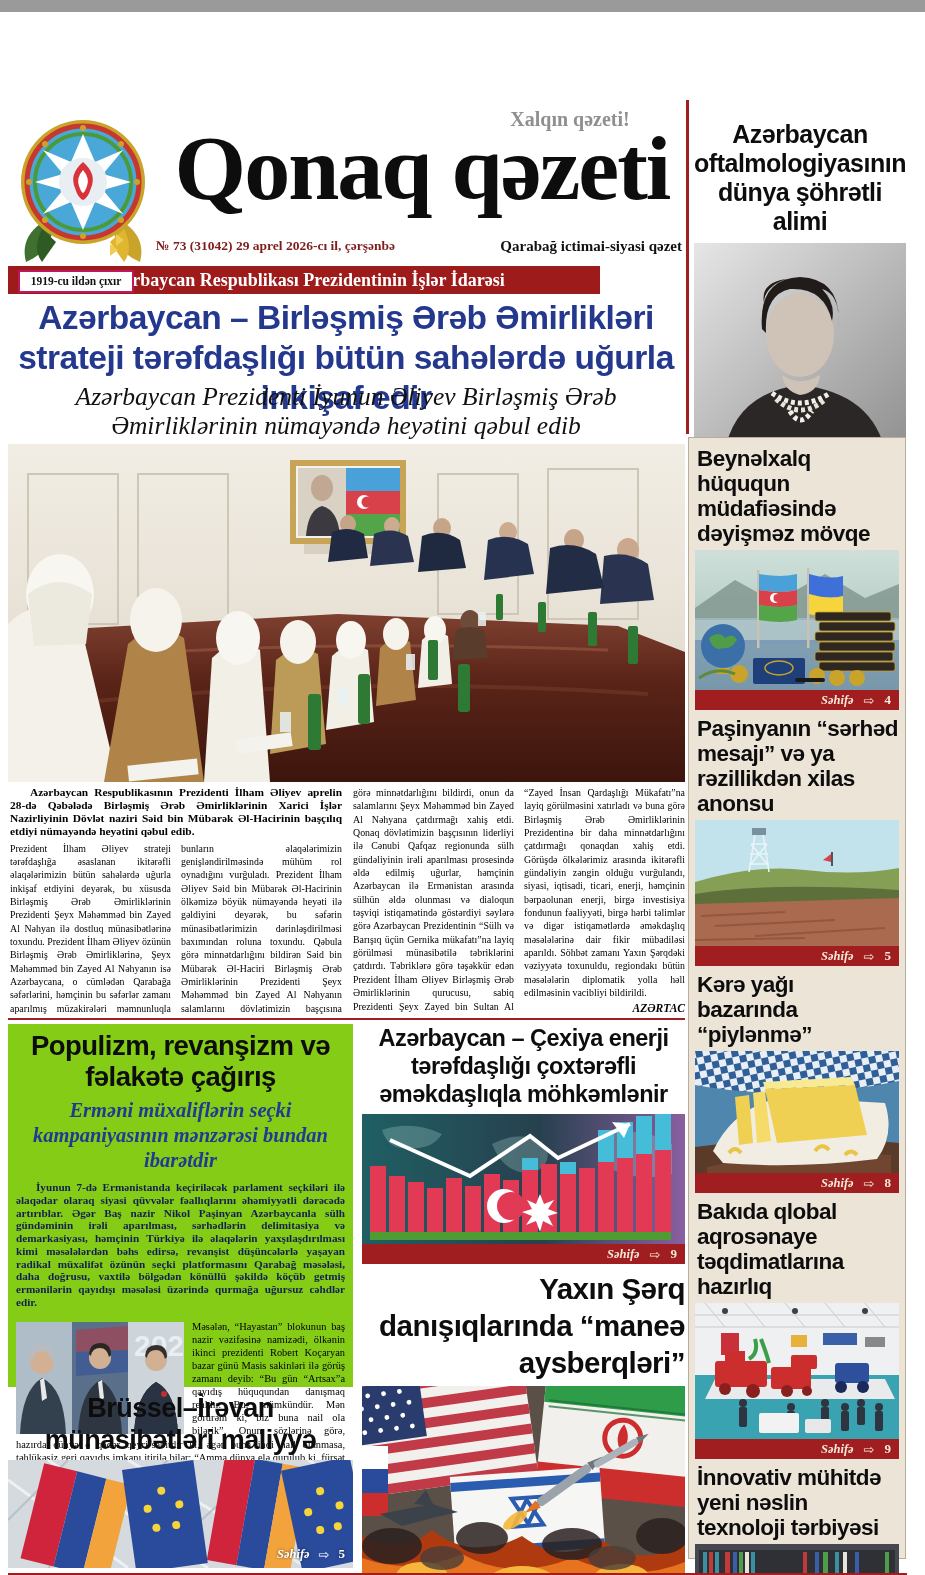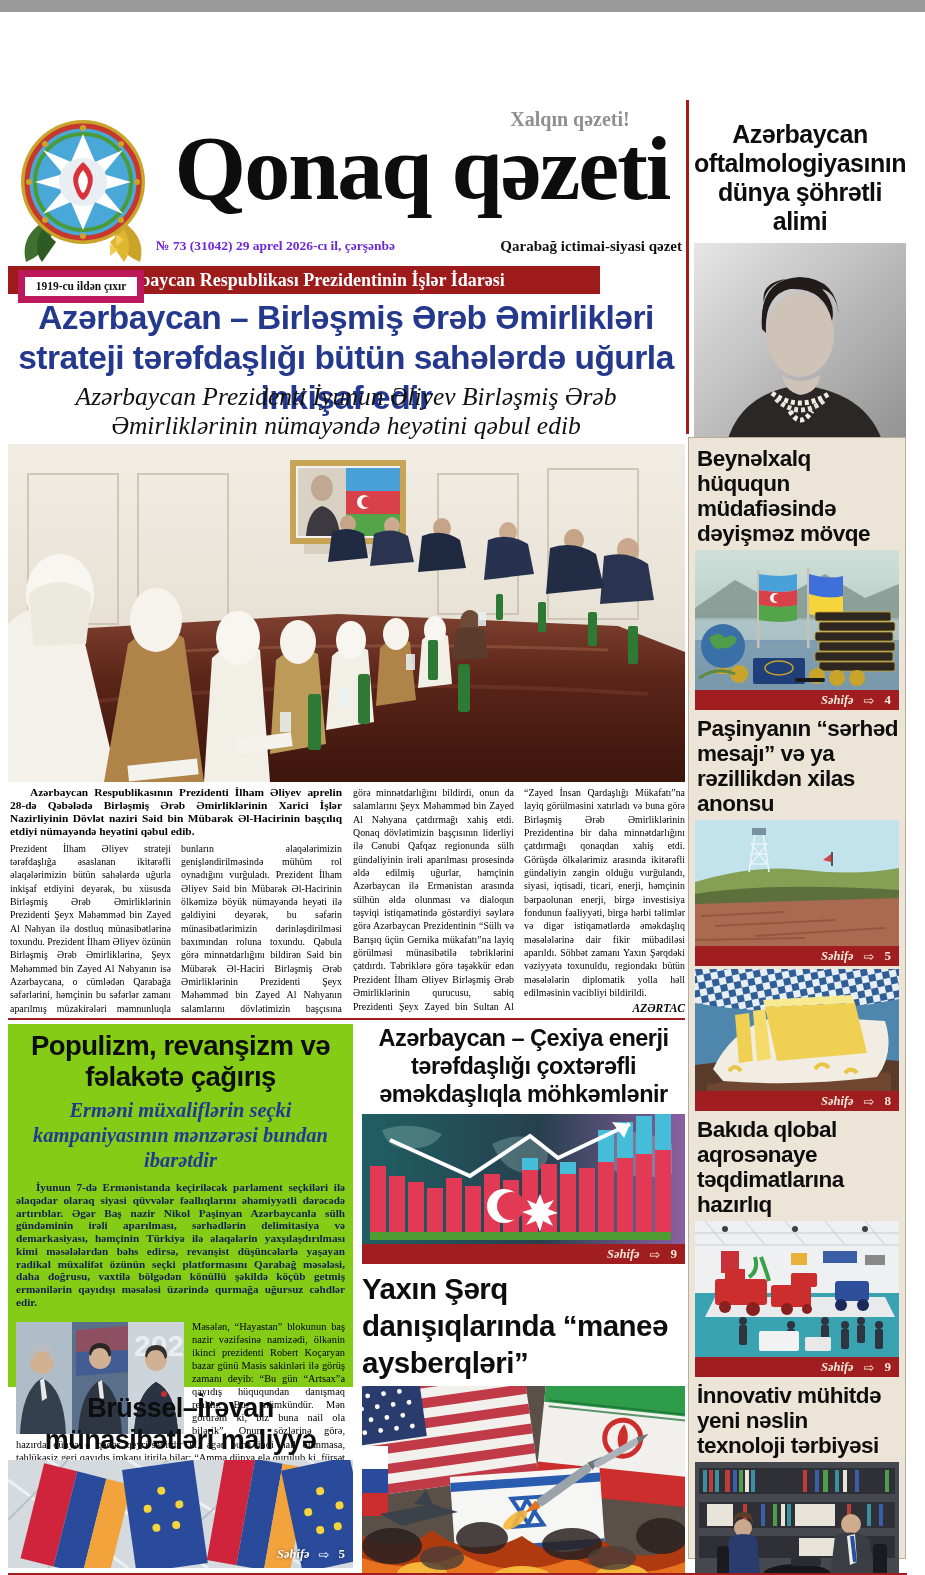--- a/index.html
+++ b/index.html
@@ -13,7 +13,7 @@
     color:#0d0d0d;letter-spacing:-2px;}
   .brand-tagline{left:470px;top:96px;width:200px;text-align:center;font-weight:700;
     font-size:20px;color:#8f8f8f;}
-  .issue-line{left:156px;top:226px;font-weight:700;font-size:13.5px;color:#6d28d9;}
+  .issue-line{left:156px;top:226px;font-weight:700;font-size:13.5px;color:#7f1d1d;}
   .daily-line{left:430px;top:226px;width:252px;text-align:right;font-weight:700;font-size:15px;color:#111;}
   .red-banner{left:8px;top:254px;width:592px;height:28px;background:#9e1b1b;color:#fff;
     text-align:center;font-weight:700;font-size:18px;line-height:28px;}

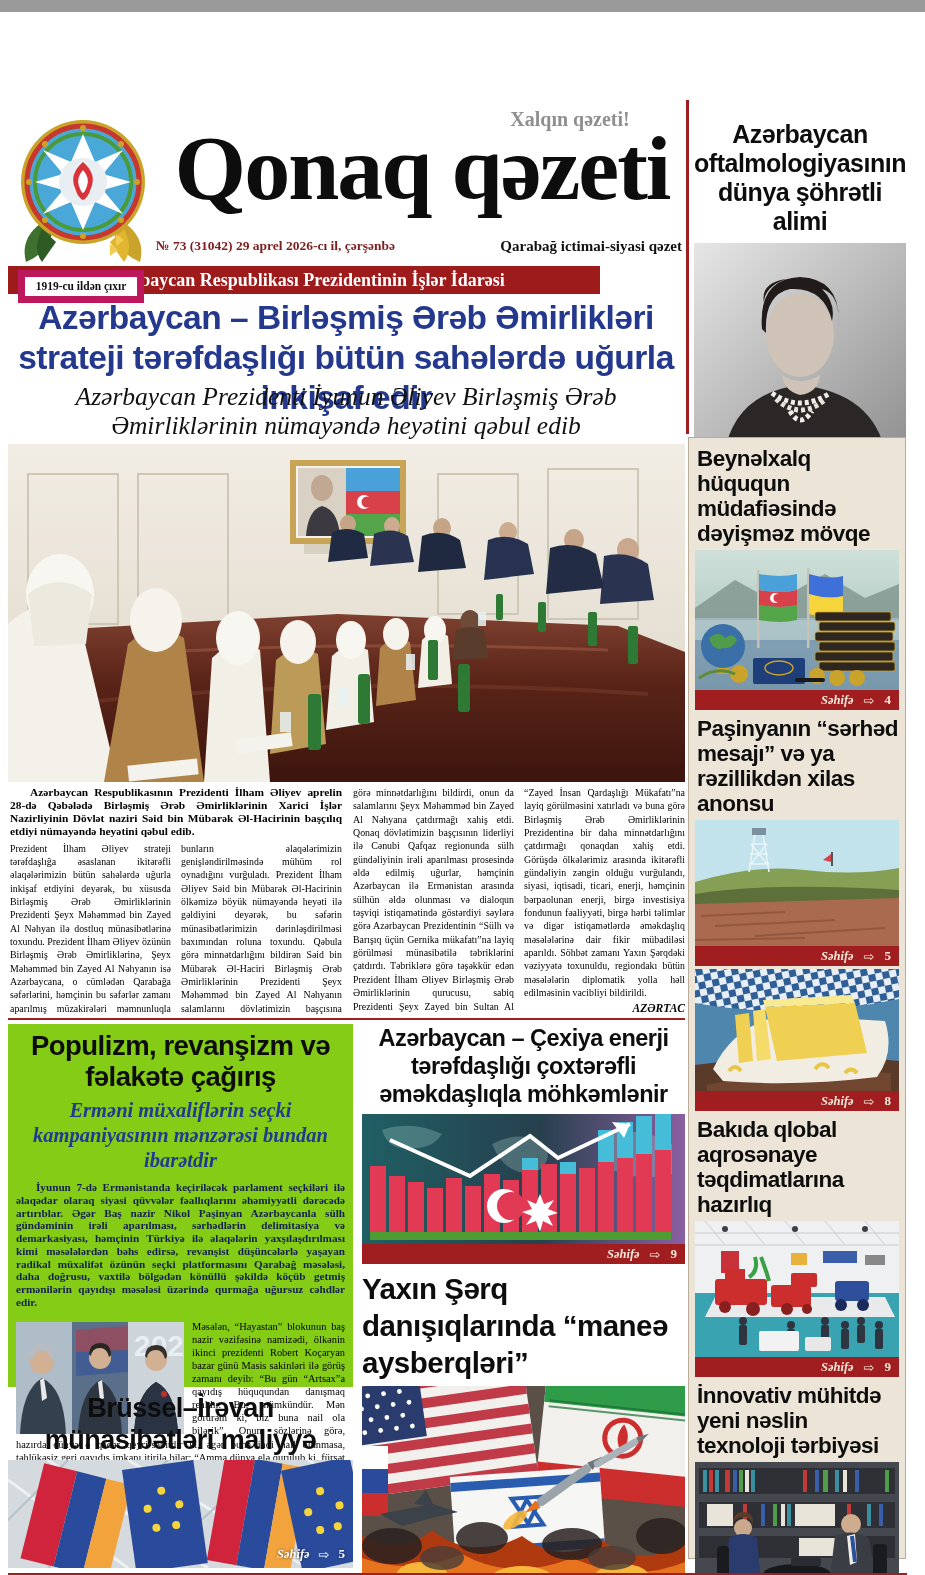--- a/index.html
+++ b/index.html
@@ -17,7 +17,7 @@
   .daily-line{left:430px;top:226px;width:252px;text-align:right;font-weight:700;font-size:15px;color:#111;}
   .red-banner{left:8px;top:254px;width:592px;height:28px;background:#9e1b1b;color:#fff;
     text-align:center;font-weight:700;font-size:18px;line-height:28px;}
-  .since-badge{left:18px;top:258px;width:112px;height:19px;background:#fff;border:7px solid #be185d;
+  .since-badge{left:18px;top:258px;width:112px;height:19px;background:#fff;border:2px solid #be185d;
     text-align:center;font-weight:700;font-size:11.5px;line-height:19px;color:#111;}
   .vrule{left:686px;top:88px;width:3px;height:334px;background:#a01d20;}
   

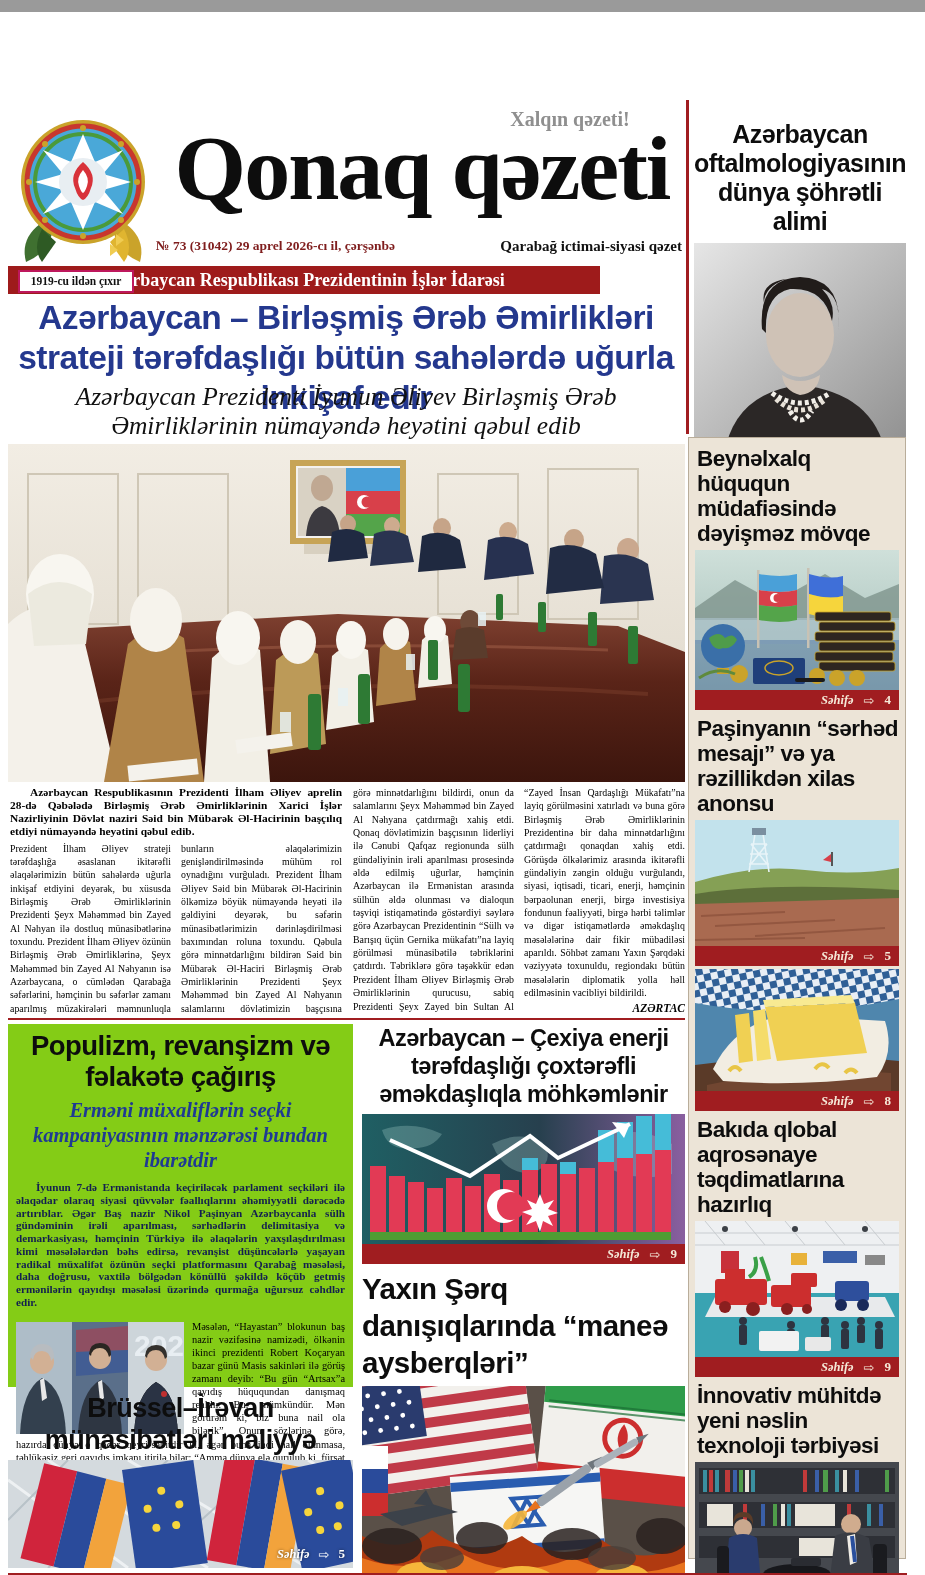--- a/index.html
+++ b/index.html
@@ -397,6 +397,7 @@
     </div>
 
     <div class="sb-item">
+      <div class="sb-head">Kərə yağı bazarında “piylənmə”</div>
       <div class="sb-img">
         <svg viewBox="0 0 204 122" preserveAspectRatio="none">
           <defs>

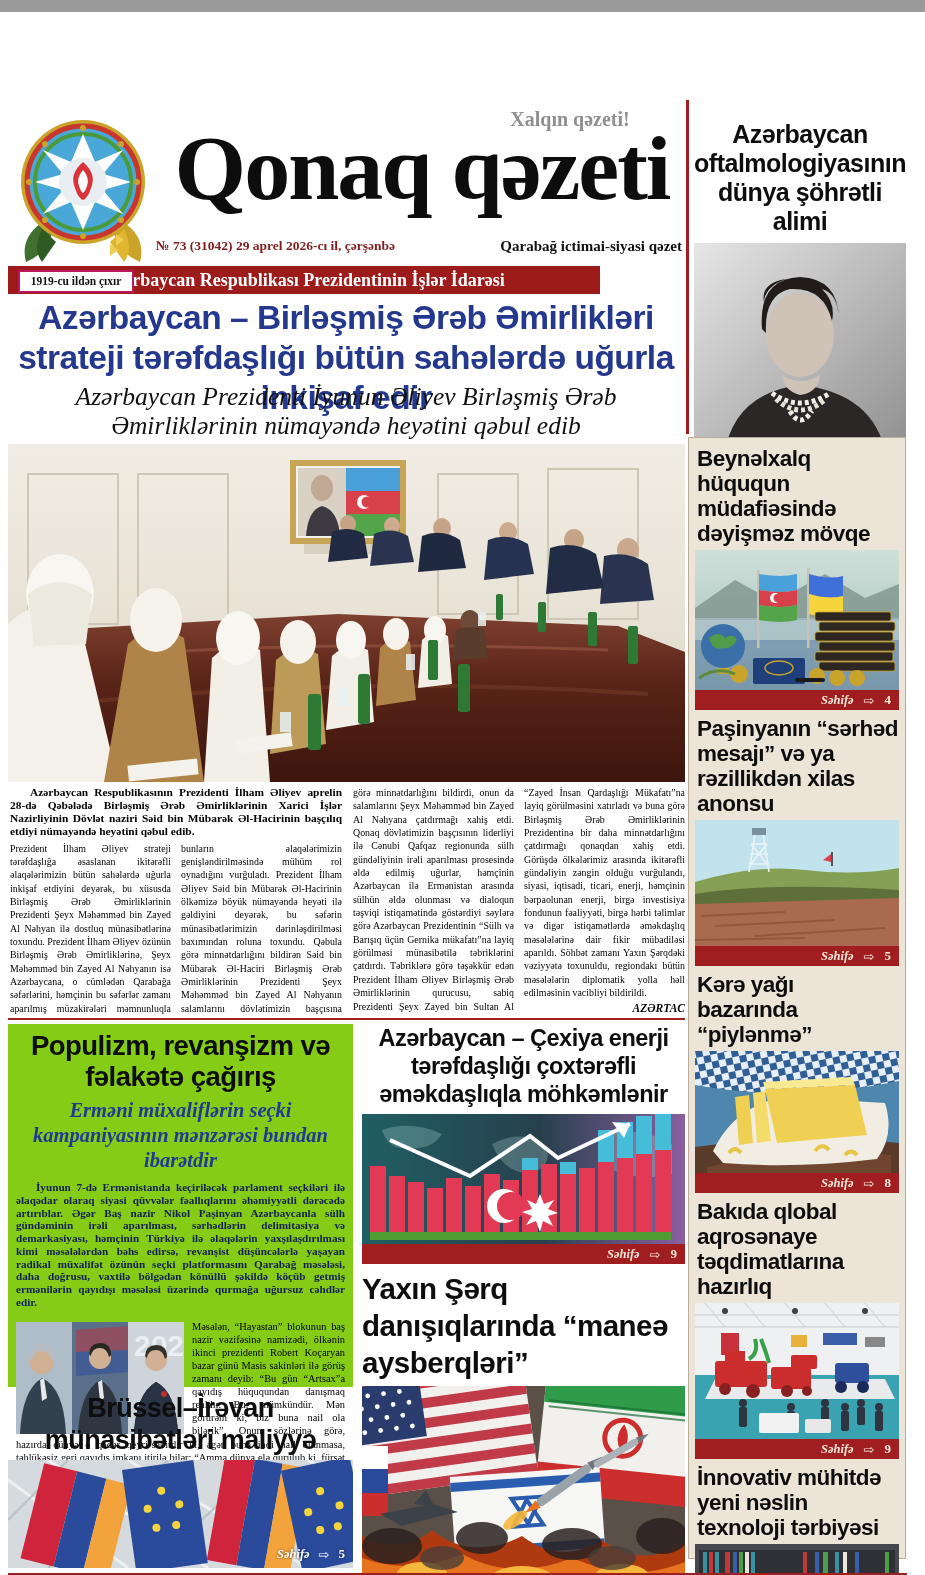--- a/index.html
+++ b/index.html
@@ -79,7 +79,7 @@
   .mid-img1{margin-top:6px;width:323px;height:130px;}
   .mid-img1 svg,.mid-img2 svg{display:block;width:100%;height:100%;}
   .mid-head2{font-family:"Liberation Sans",sans-serif;font-weight:700;font-size:29.5px;line-height:37px;
-    text-align:left;color:#0d0d0d;margin-top:6px;letter-spacing:-.5px;}
+    text-align:right;color:#0d0d0d;margin-top:6px;letter-spacing:-.5px;}
   .mid-img2{margin-top:5px;width:323px;height:211px;}
   .bottom-rule{left:8px;top:1561px;width:899px;height:9px;background:#a01d20;}
 </style>

